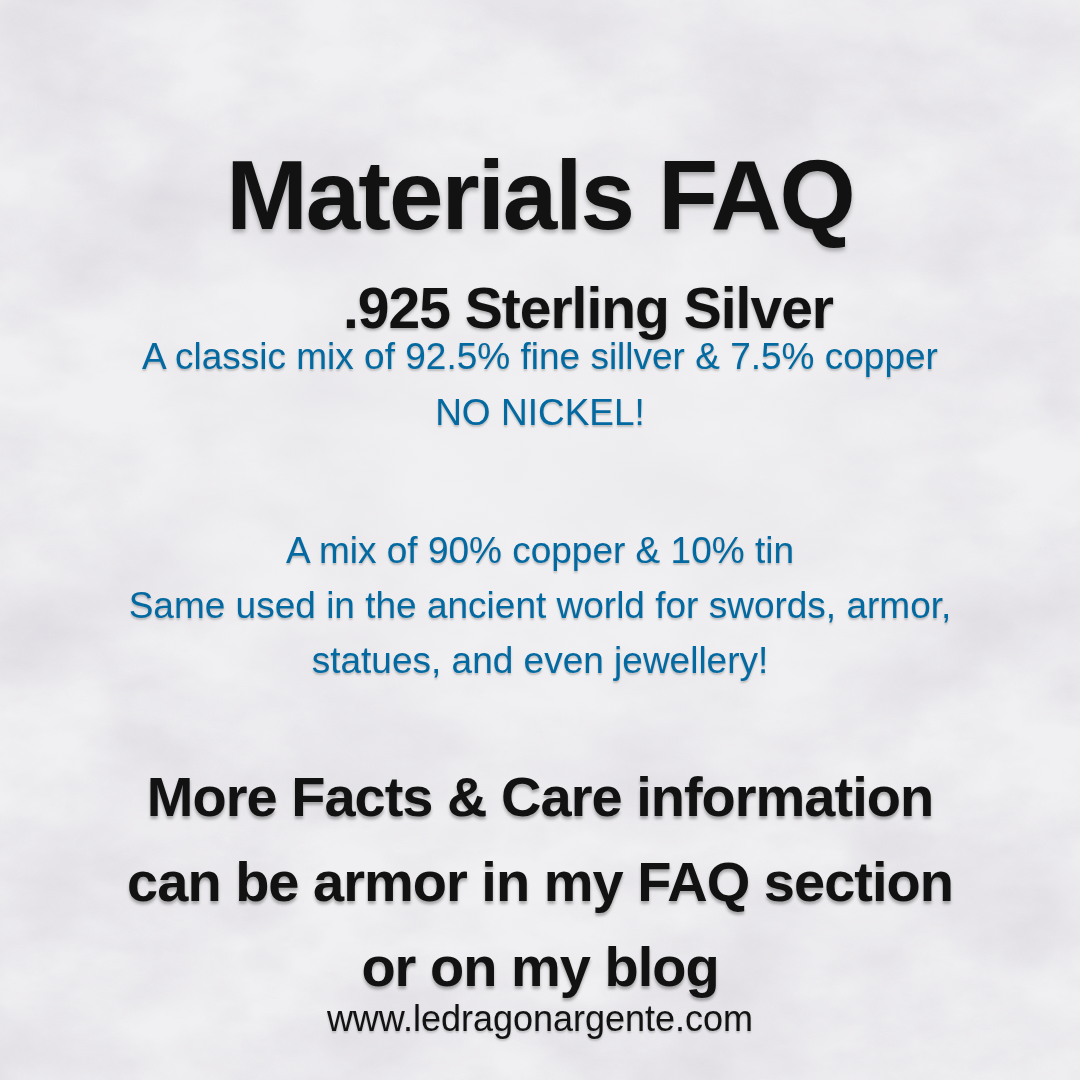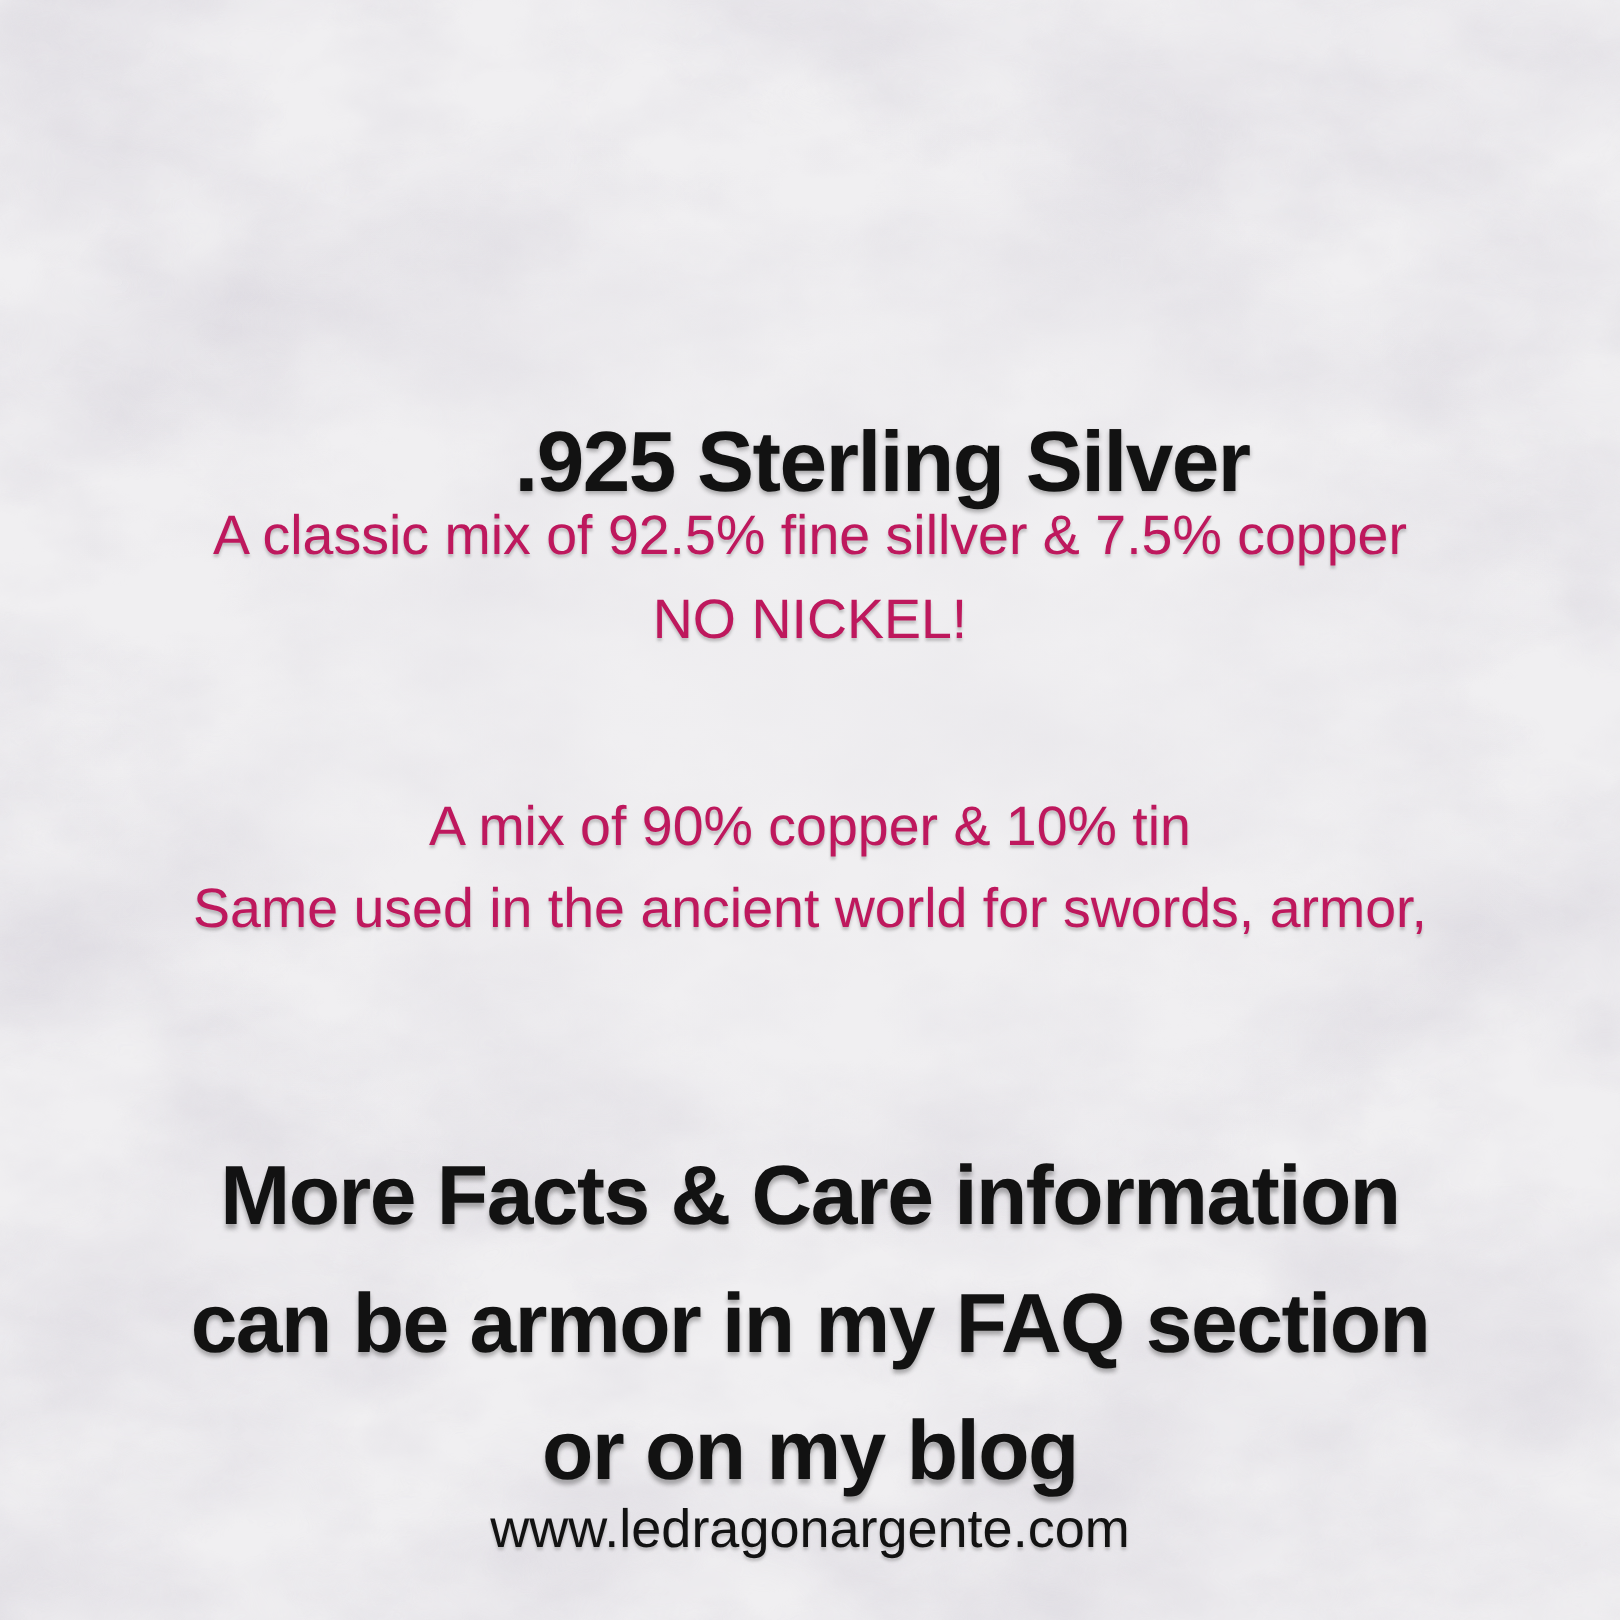--- a/index.html
+++ b/index.html
@@ -115,6 +115,7 @@
   </svg>
   <div class="center-glow"></div>
 
+  <h1 class="line title">Materials FAQ</h1>
 
   <h2 class="line heading silver-heading">.925 Sterling Silver</h2>
   <p class="line body-line silver-line-1">A classic mix of 92.5% fine sillver &amp; 7.5% copper</p>

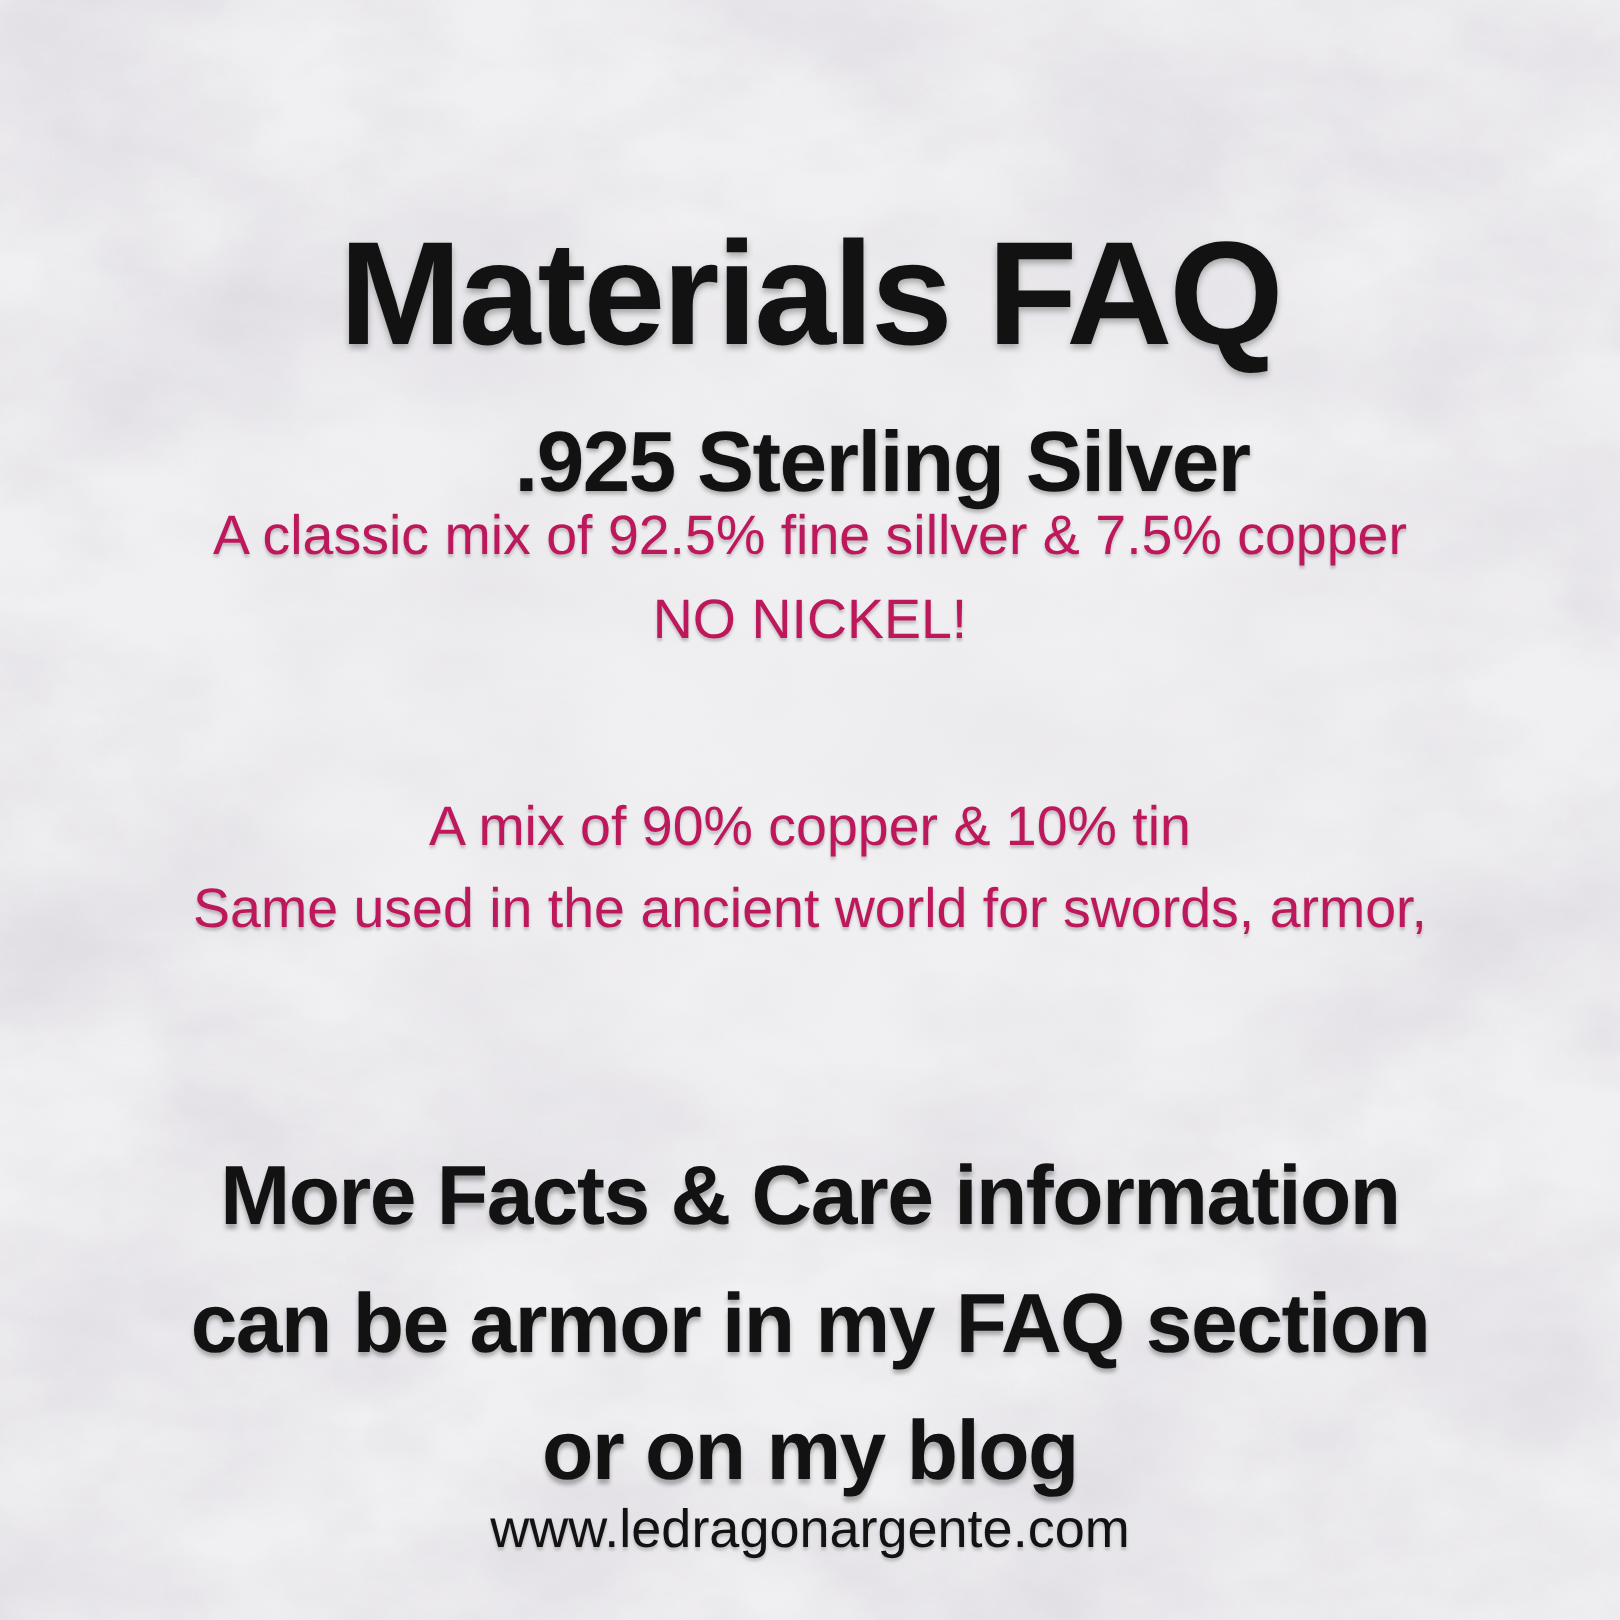--- a/index.html
+++ b/index.html
@@ -63,7 +63,7 @@
   .body-line {
     font-size: 37px;
     font-weight: 400;
-    color: #be185d;
+    color: #0369a1;
     text-shadow: 0 2px 2px rgba(60,60,60,0.28);
   }
   .silver-line-1 { top: 301px; }

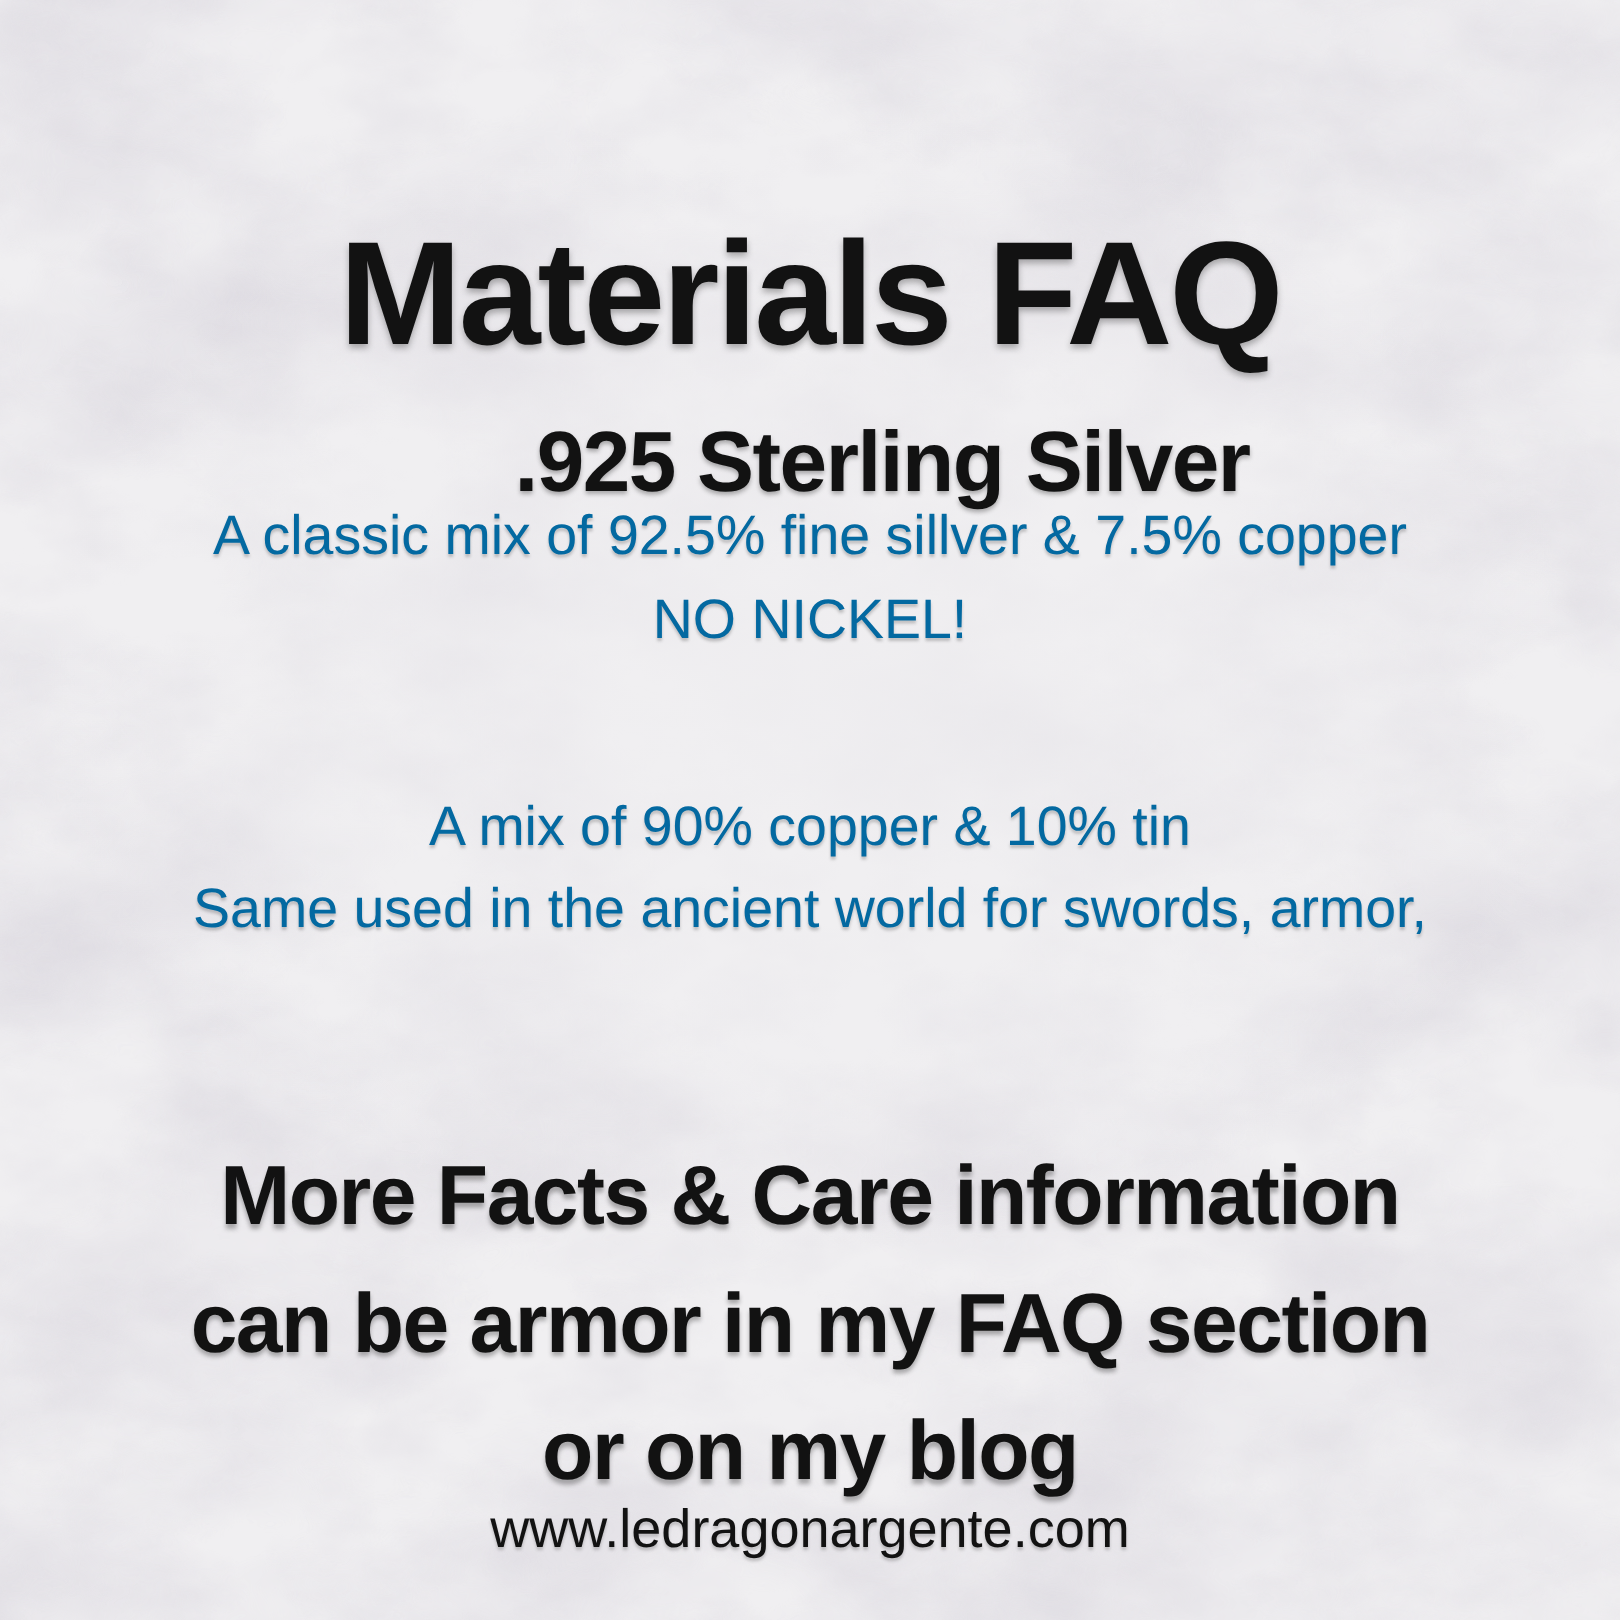--- a/index.html
+++ b/index.html
@@ -123,6 +123,7 @@
 
   <p class="line body-line bronze-line-1">A mix of 90% copper &amp; 10% tin</p>
   <p class="line body-line bronze-line-2">Same used in the ancient world for swords, armor,</p>
+  <p class="line body-line bronze-line-3">statues, and even jewellery!</p>
 
   <p class="line footer-line footer-line-1">More Facts &amp; Care information</p>
   <p class="line footer-line footer-line-2">can be armor in my FAQ section</p>

